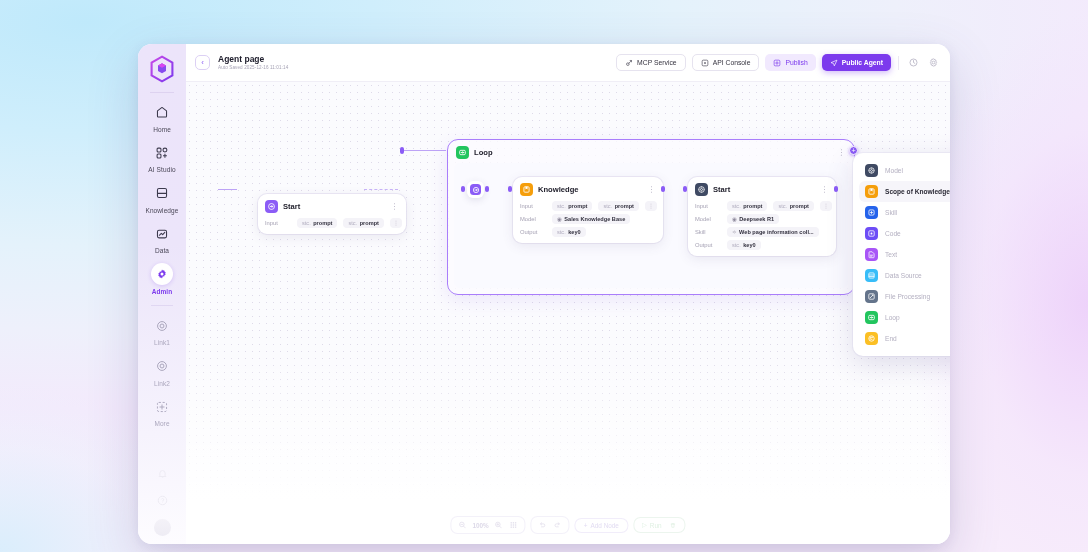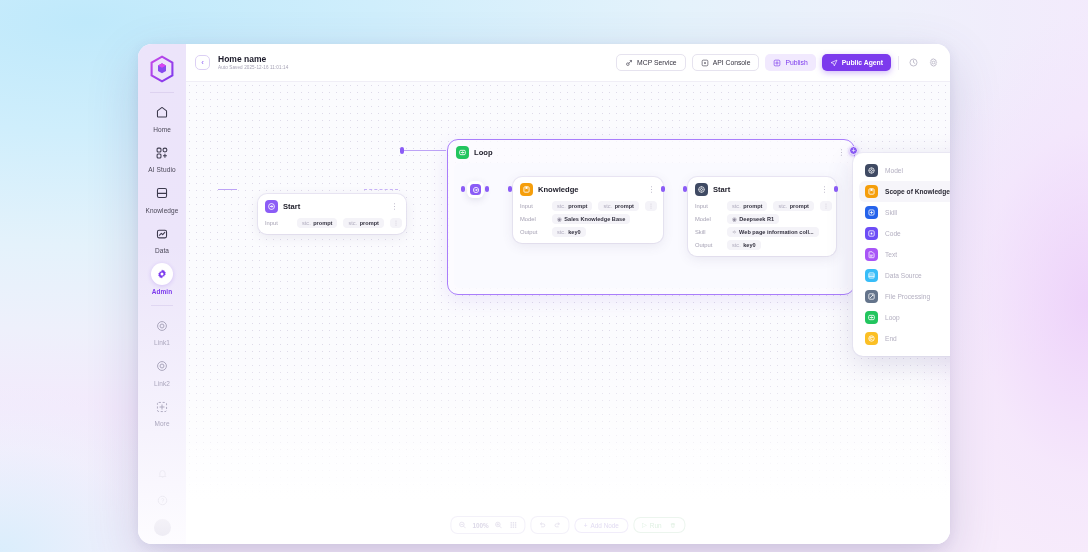--- a/index.html
+++ b/index.html
@@ -322,7 +322,7 @@
         <span>‹</span>
       </div>
       <div class="title-wrap">
-        <div class="title">Home name</div>
+        <div class="title">Agent page</div>
         <div class="subtitle">Auto Saved 2025-12-16 11:01:14</div>
       </div>
 

